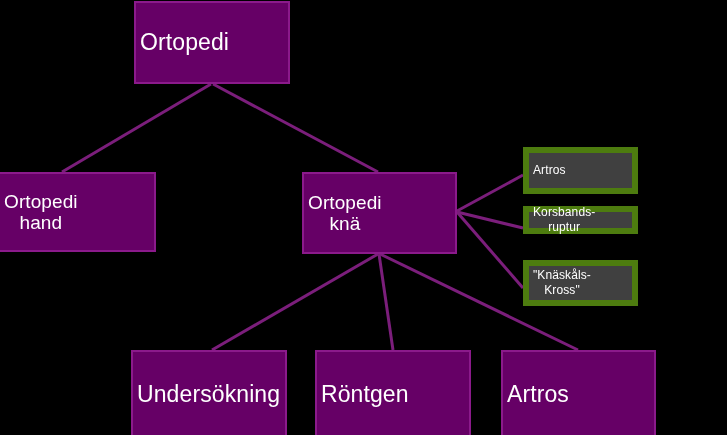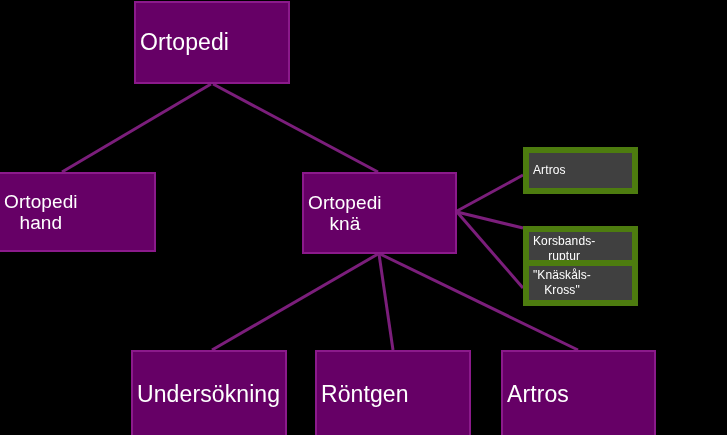--- a/index.html
+++ b/index.html
@@ -84,7 +84,7 @@
       <div class="node blue" style="left: 523px; top: 147px; width: 115px; height: 47px;">
         <span class="node-label">Artros</span>
       </div>
-      <div class="node blue" style="left: 523px; top: 206px; width: 115px; height: 45px; margin-top: 20px;">
+      <div class="node blue" style="left: 523px; top: 206px; width: 115px; height: 28px;">
         <span class="node-label">Korsbands-
 ruptur</span>
       </div>

